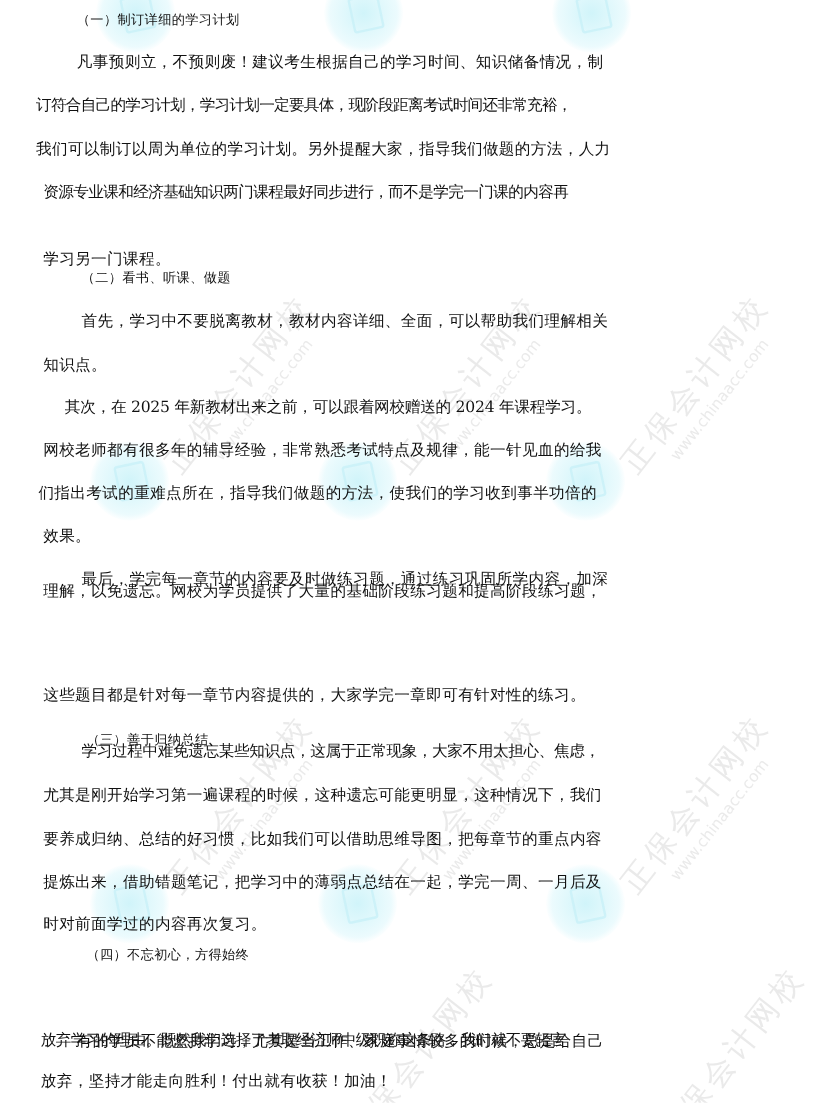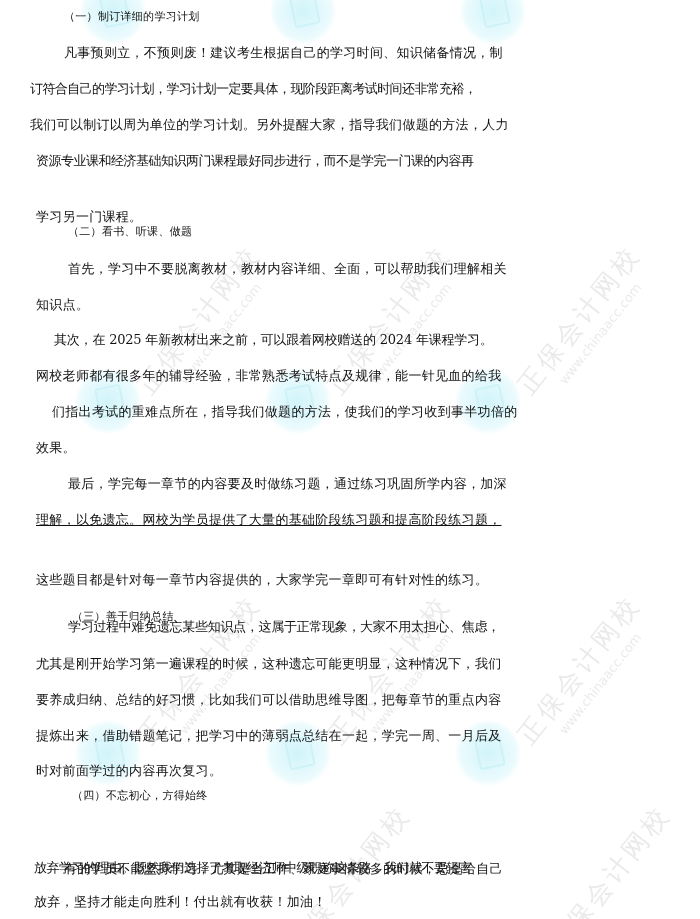--- a/index.html
+++ b/index.html
@@ -92,7 +92,7 @@
   <div class="line" style="left:36px;top:295px;">知识点。</div>
   <div class="line" style="left:54px;top:330px;letter-spacing:-0.2px;">其次，在 2025 年新教材出来之前，可以跟着网校赠送的 2024 年课程学习。</div>
   <div class="line" style="left:36px;top:366px;">网校老师都有很多年的辅导经验，非常熟悉考试特点及规律，能一针见血的给我</div>
-  <div class="line" style="left:52px;top:402px;">们指出考试的重难点所在，指导我们做题的方法，使我们的学习收到事半功倍的</div>
+  <div class="line" style="left:32px;top:402px;">们指出考试的重难点所在，指导我们做题的方法，使我们的学习收到事半功倍的</div>
   <div class="line" style="left:36px;top:438px;">效果。</div>
   <div class="line" style="left:68px;top:474px;">最后，学完每一章节的内容要及时做练习题，通过练习巩固所学内容，加深</div>
   <div class="line" style="left:36px;top:510px;text-decoration:underline;">理解，以免遗忘。网校为学员提供了大量的基础阶段练习题和提高阶段练习题，</div>

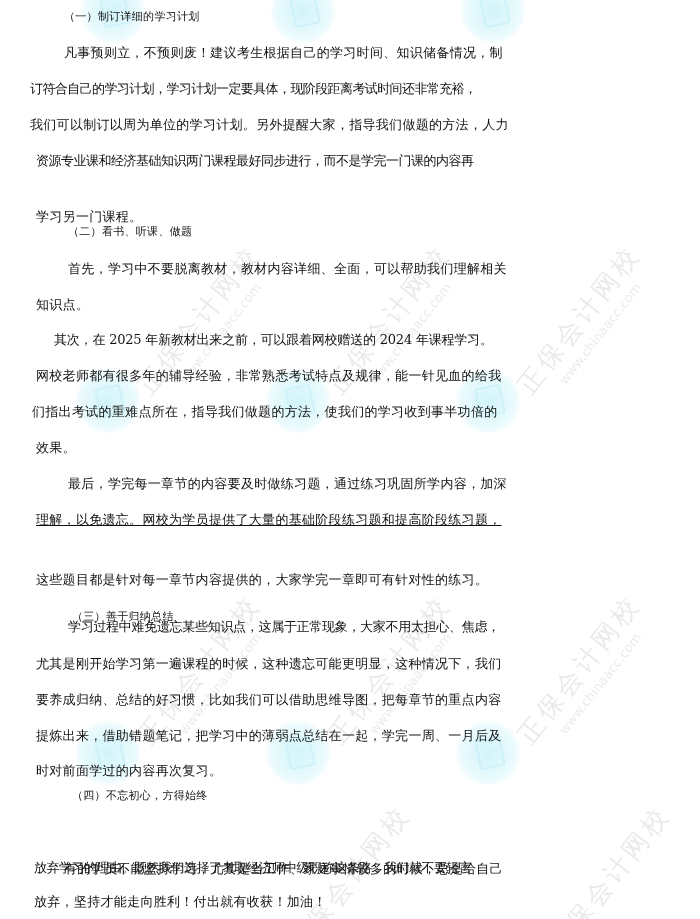--- a/index.html
+++ b/index.html
@@ -95,7 +95,7 @@
   <div class="line" style="left:32px;top:402px;">们指出考试的重难点所在，指导我们做题的方法，使我们的学习收到事半功倍的</div>
   <div class="line" style="left:36px;top:438px;">效果。</div>
   <div class="line" style="left:68px;top:474px;">最后，学完每一章节的内容要及时做练习题，通过练习巩固所学内容，加深</div>
-  <div class="line" style="left:36px;top:510px;text-decoration:underline;">理解，以免遗忘。网校为学员提供了大量的基础阶段练习题和提高阶段练习题，</div>
+  <div class="line" style="left:36px;top:484px;">理解，以免遗忘。网校为学员提供了大量的基础阶段练习题和提高阶段练习题，</div>
   <div class="line" style="left:36px;top:570px;">这些题目都是针对每一章节内容提供的，大家学完一章即可有针对性的练习。</div>
 
   <div class="line heading" style="left:72px;top:581px;margin-top:26px;">（三）善于归纳总结</div>

